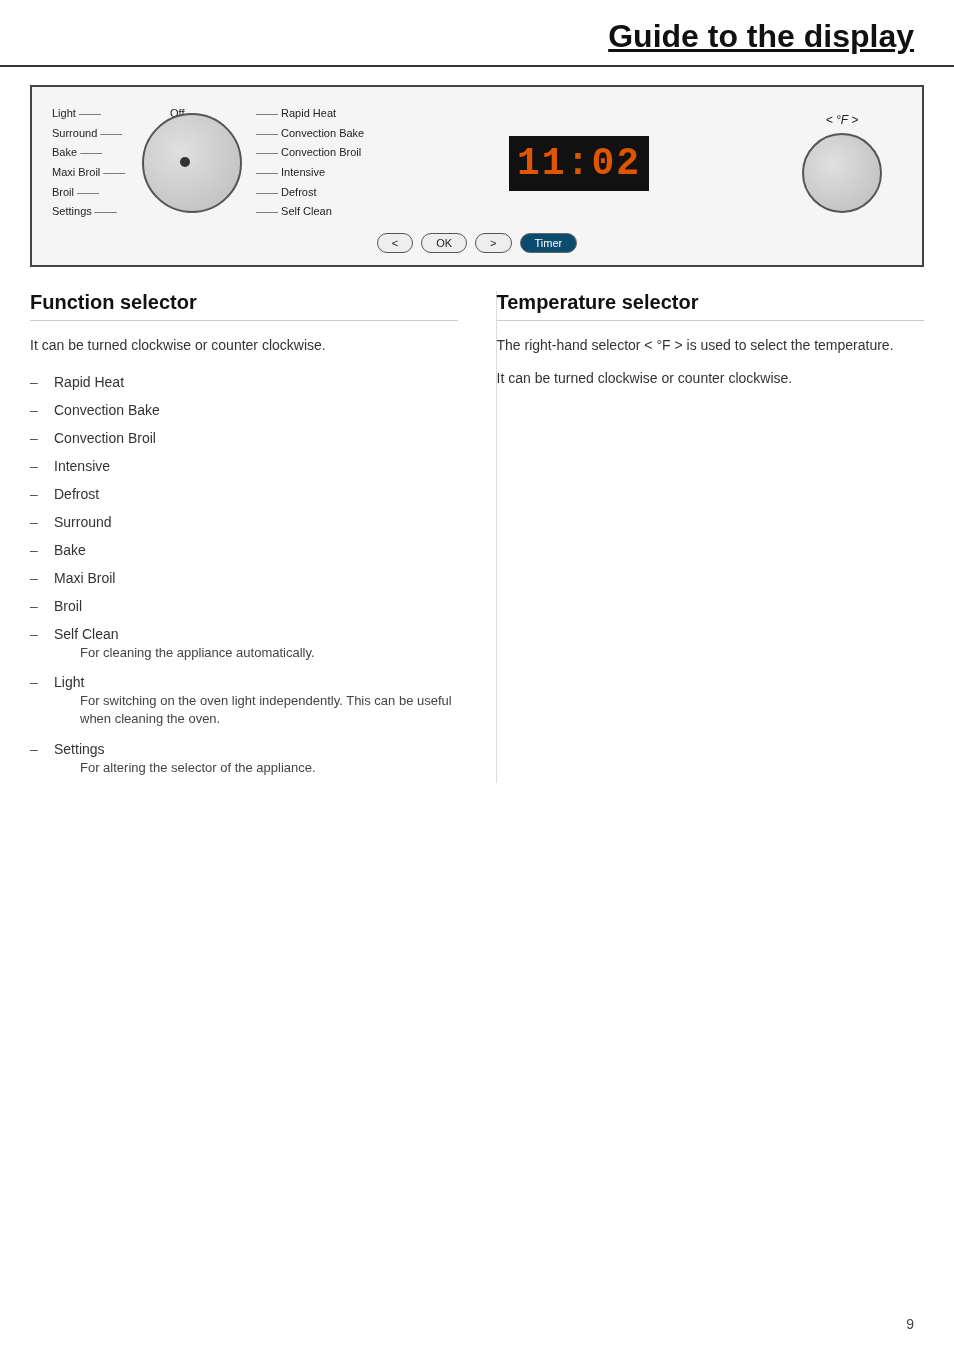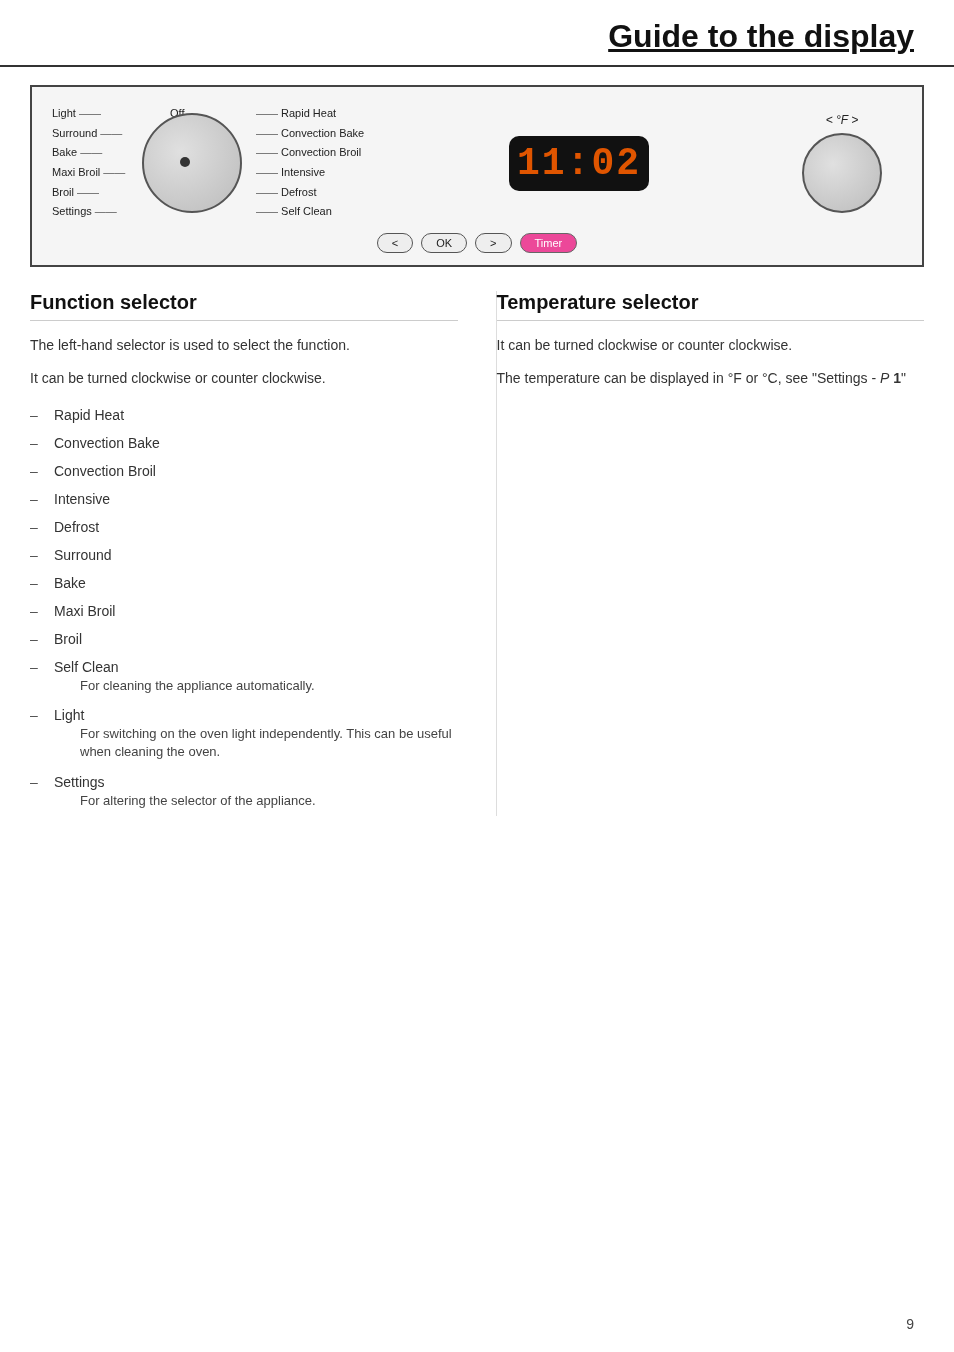--- a/index.html
+++ b/index.html
@@ -128,7 +128,7 @@
       letter-spacing: 2px;
       background: #111;
       padding: 6px 8px;
-      border-radius: 10px;
+      border-radius: 0;
     }
 
     

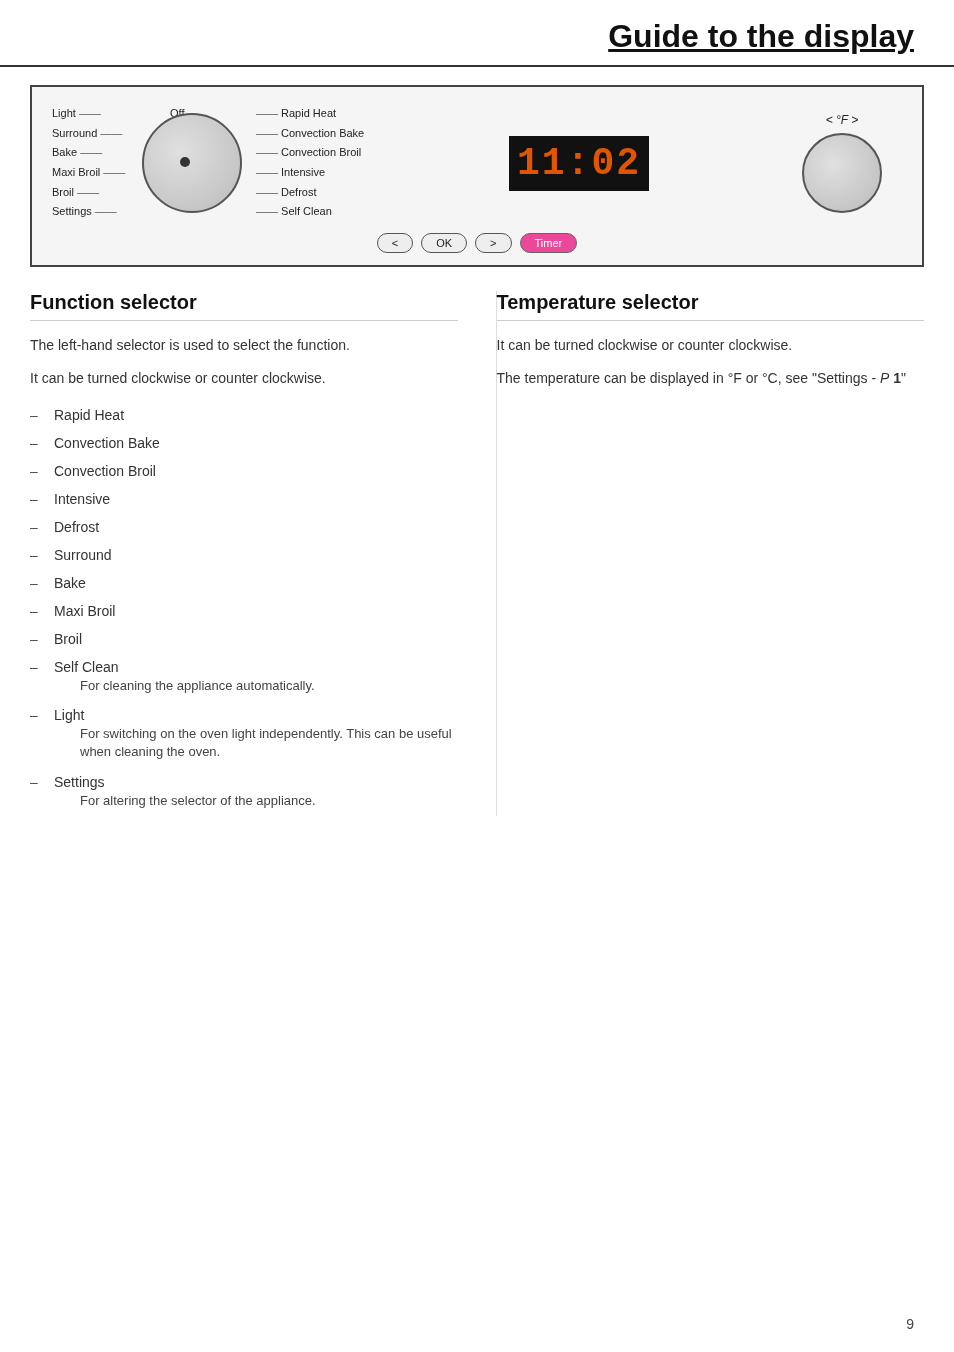--- a/index.html
+++ b/index.html
@@ -168,7 +168,7 @@
       color: #222;
     }
     .btn-oval.timer-btn {
-      background: #ec4899;
+      background: #0c4a6e;
       color: #fff;
       border-color: #666;
     }

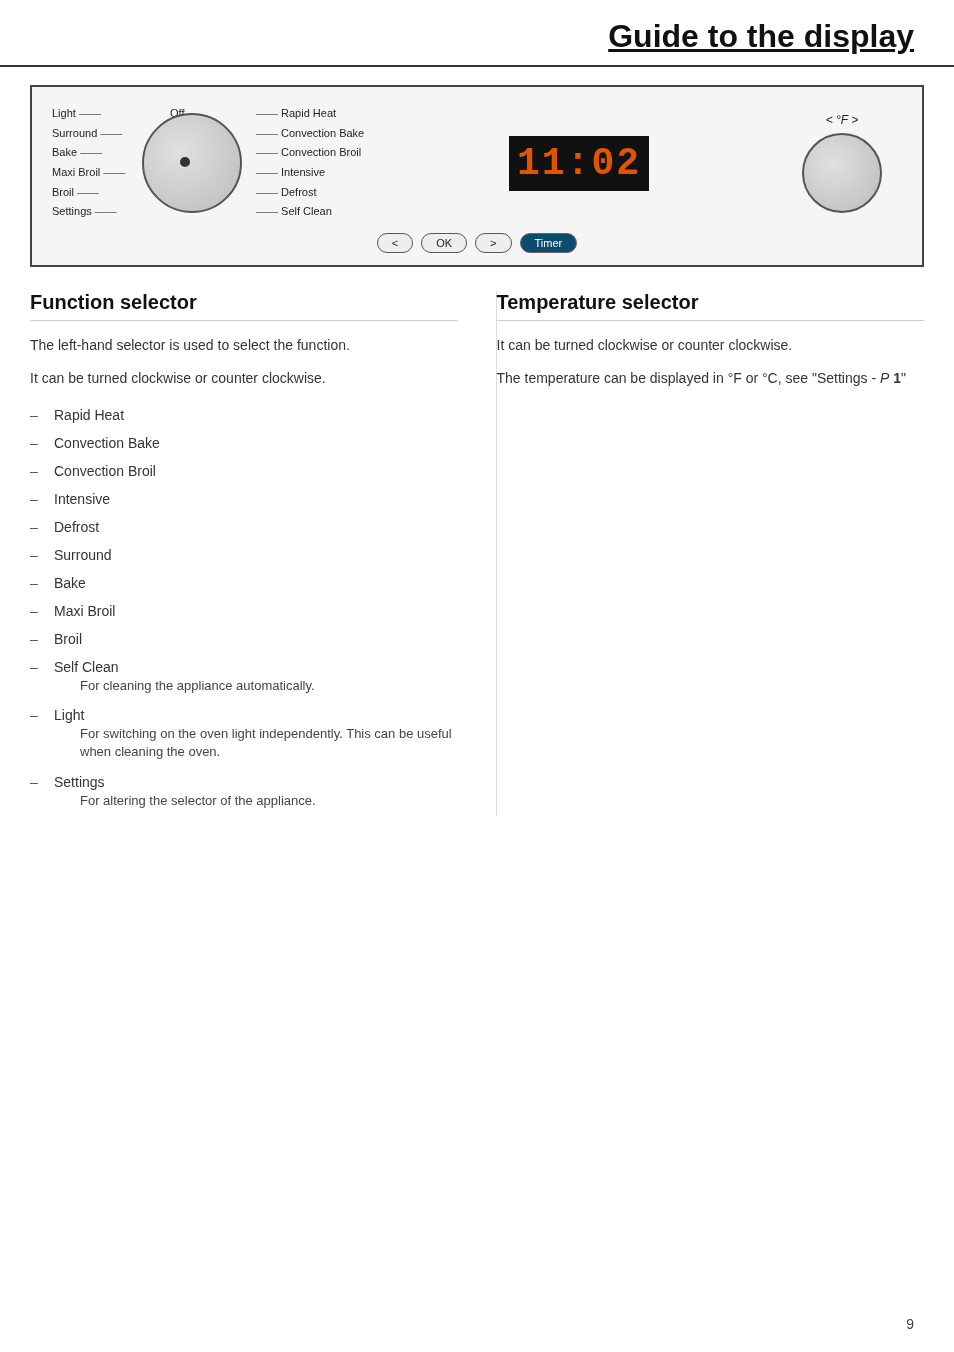--- a/index.html
+++ b/index.html
@@ -306,7 +306,6 @@
 
   <div class="left-col">
     <div class="section-title">Function selector</div>
-    <p class="intro-text">The left-hand selector is used to select the function.</p>
     <p class="intro-text">It can be turned clockwise or counter clockwise.</p>
 
     <ul class="function-list">

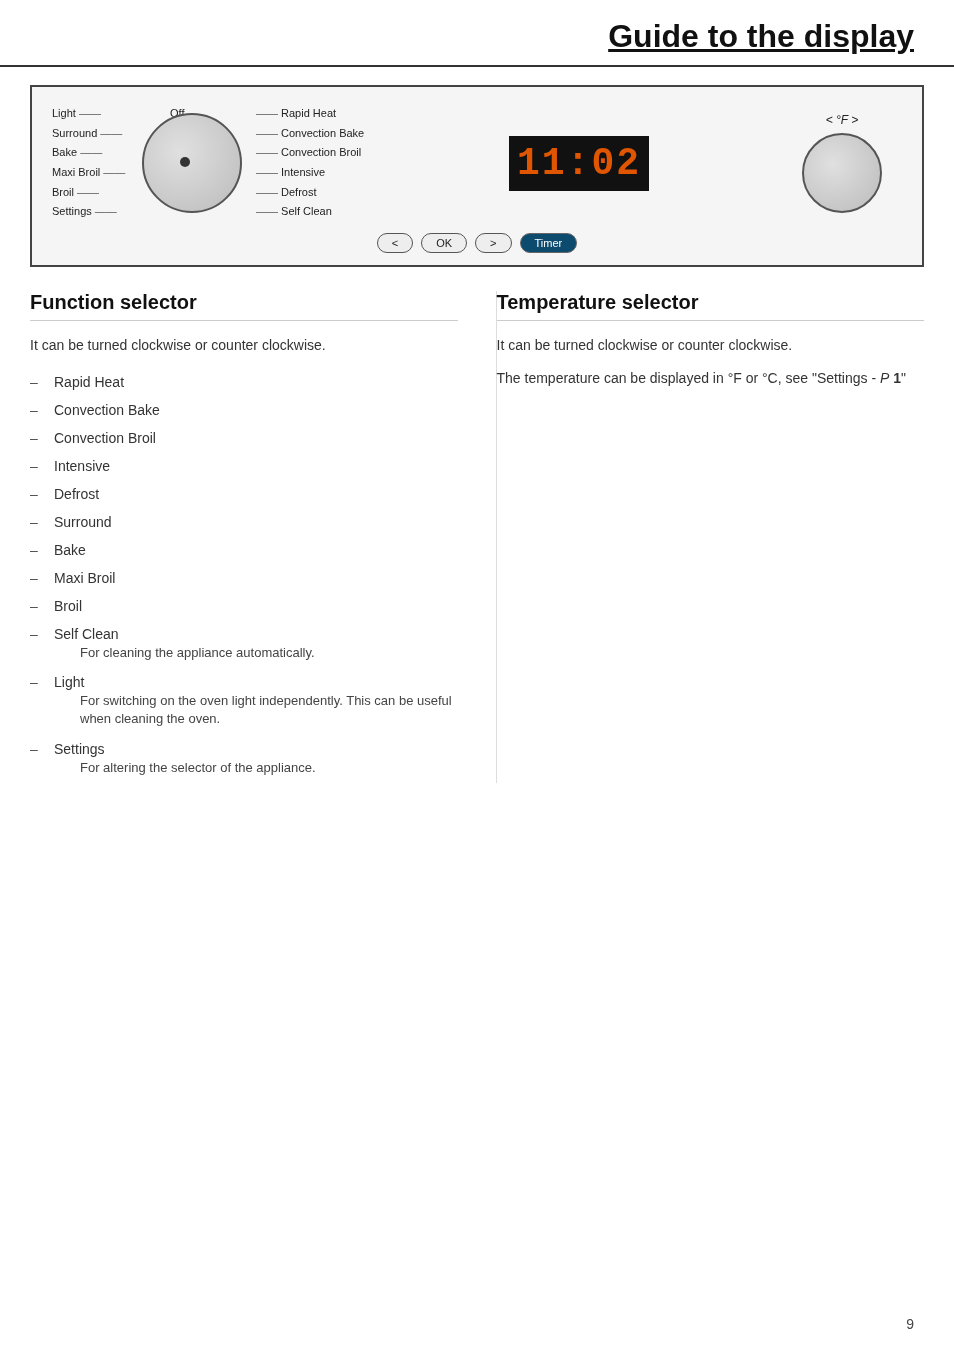--- a/index.html
+++ b/index.html
@@ -389,6 +389,7 @@
 
   <div class="right-col">
     <div class="section-title">Temperature selector</div>
+    <p class="intro-text">The right-hand selector &lt; °F &gt; is used to select the temperature.</p>
     <p class="intro-text">It can be turned clockwise or counter clockwise.</p>
     <p class="intro-text">
       The temperature can be displayed in °F or °C, see "Settings - <em>P</em> <strong>1</strong>"

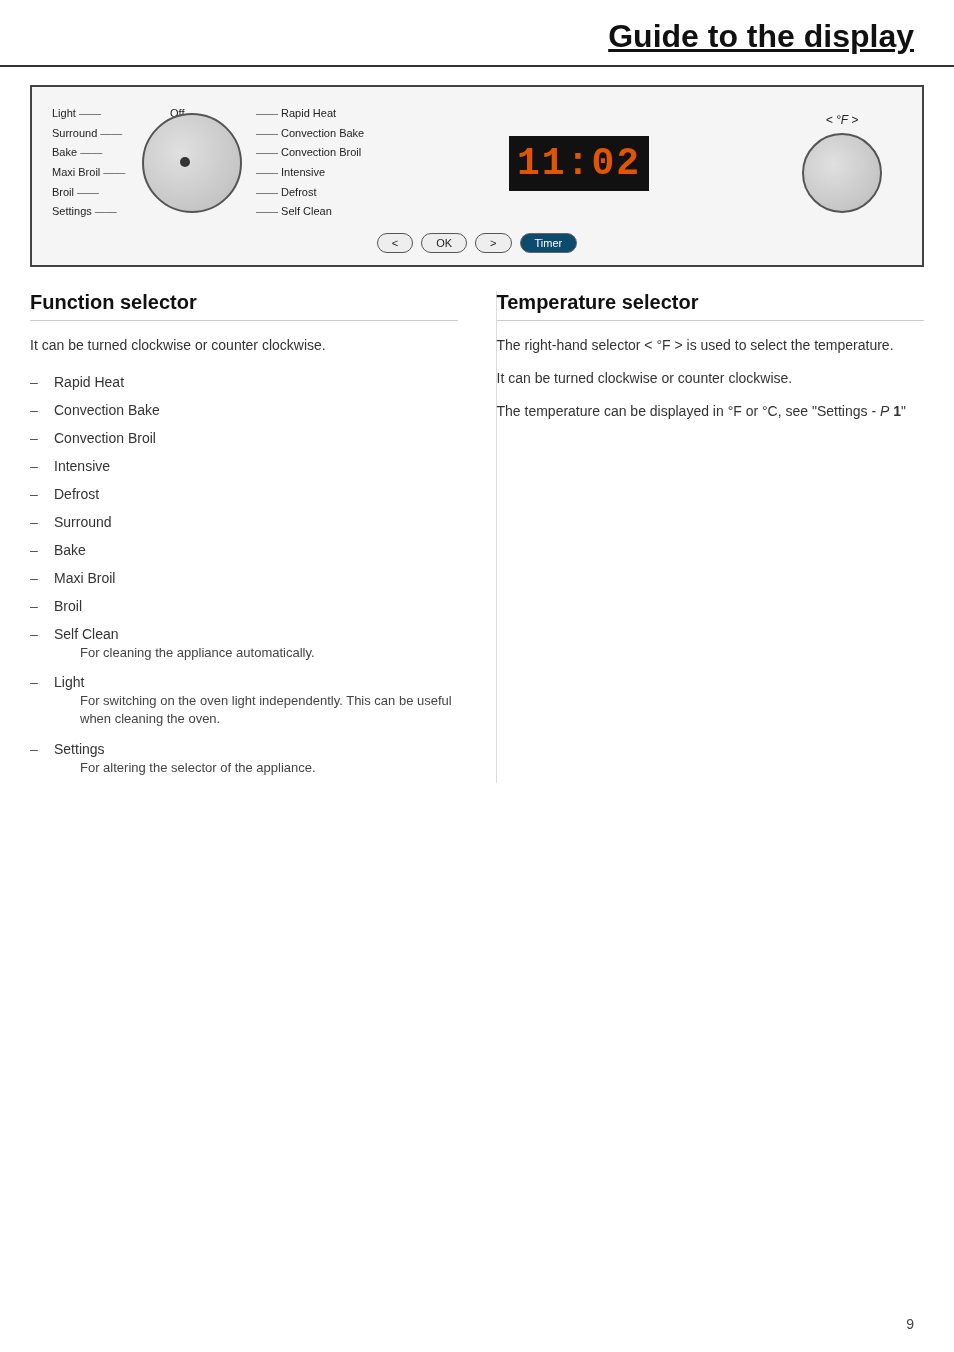--- a/index.html
+++ b/index.html
@@ -391,9 +391,6 @@
     <div class="section-title">Temperature selector</div>
     <p class="intro-text">The right-hand selector &lt; °F &gt; is used to select the temperature.</p>
     <p class="intro-text">It can be turned clockwise or counter clockwise.</p>
-    <p class="intro-text">
-      The temperature can be displayed in °F or °C, see "Settings - <em>P</em> <strong>1</strong>"
-    </p>
   </div>
 
 </div>

